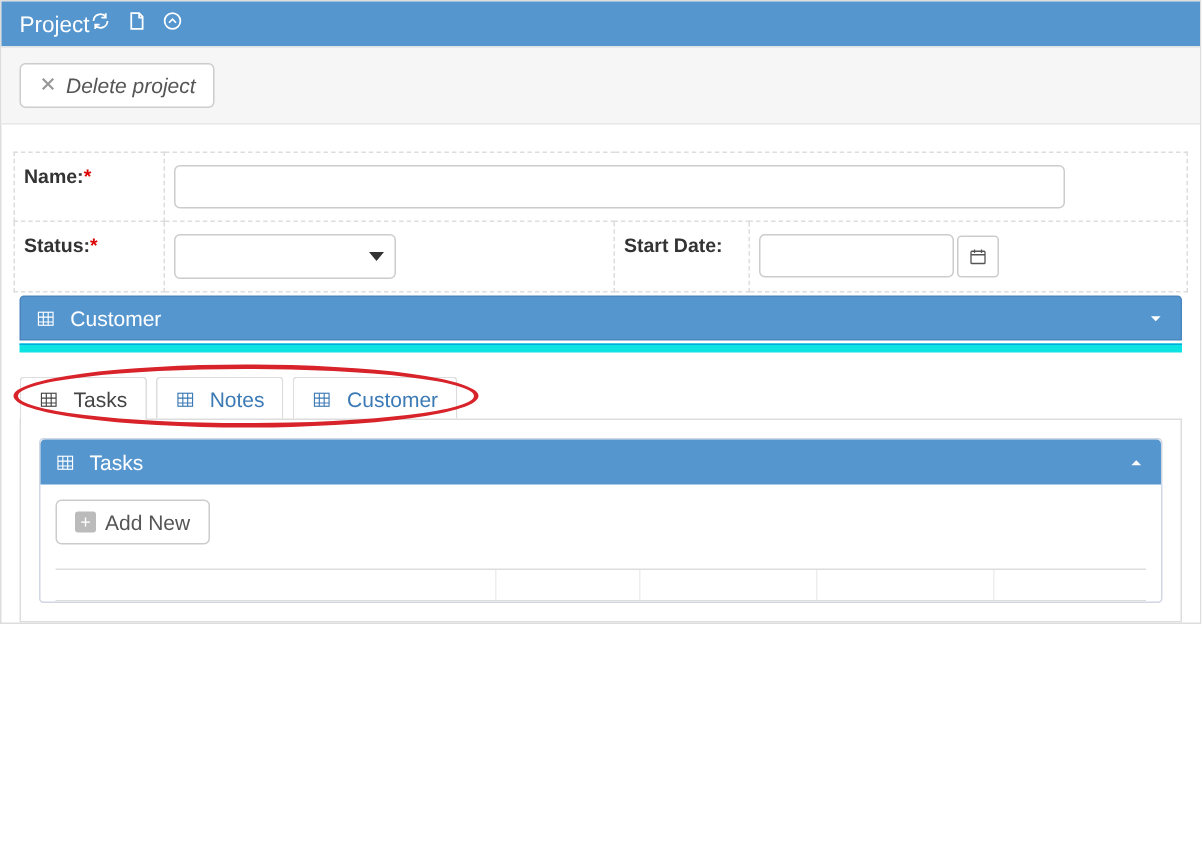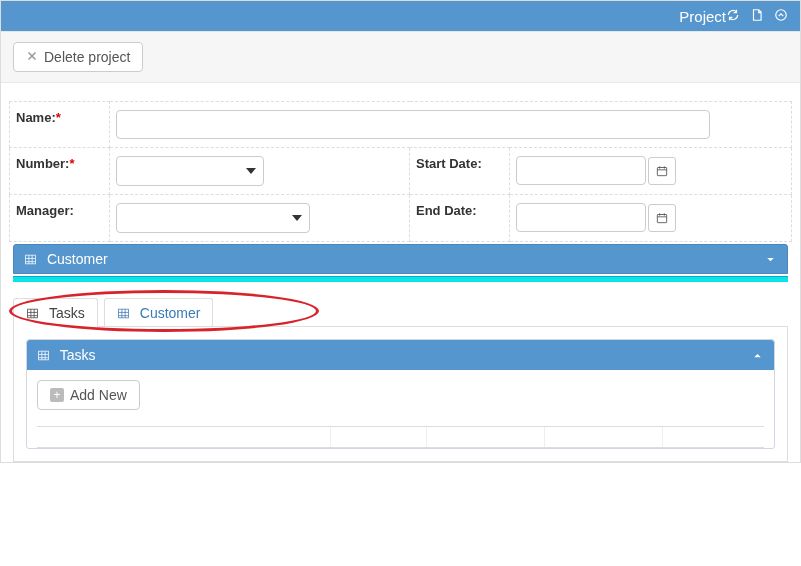--- a/index.html
+++ b/index.html
@@ -22,7 +22,7 @@
     padding: 6px 12px;
     display: flex;
     align-items: center;
-    justify-content: flex-end;
+    justify-content: flex-start;
     font-size: 15px;
     height: 30px;
   }

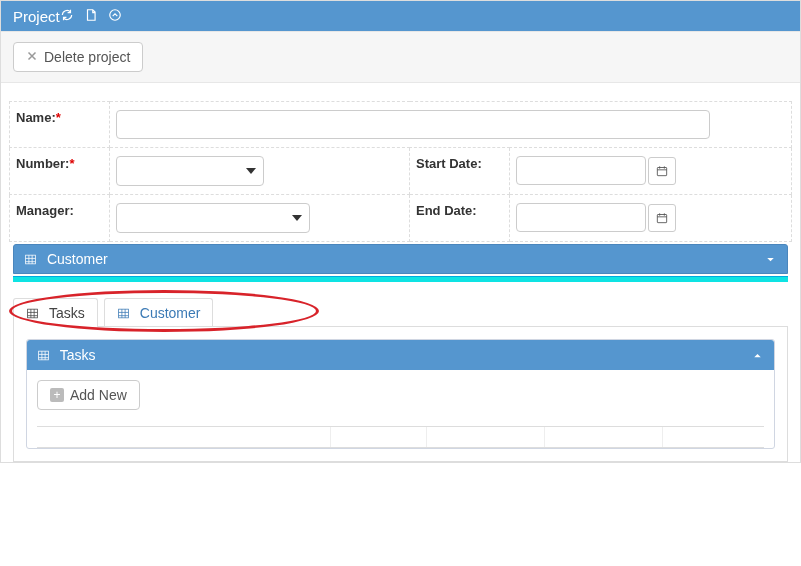--- a/index.html
+++ b/index.html
@@ -46,6 +46,7 @@
     font-size: 14px;
     cursor: pointer;
     color: #555;
+    font-style: italic;
   }
   .btn svg { width: 12px; height: 12px; fill: #999; }
   .form-zone {

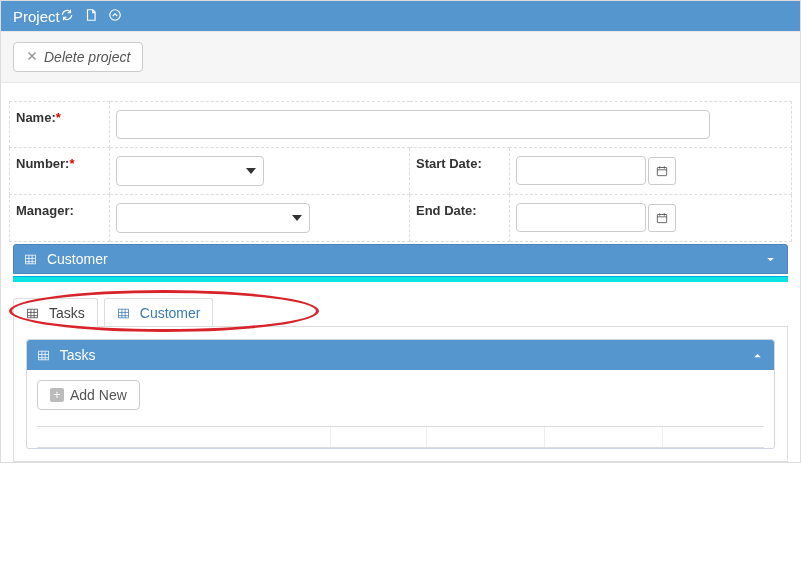--- a/index.html
+++ b/index.html
@@ -253,7 +253,7 @@
       </tr>
       <tr>
         <td class="lbl-cell">
-          <span>Number:</span><span class="req">*</span>
+          <span>Status:</span><span class="req">*</span>
         </td>
         <td style="width:300px;">
           <span class="select-wrap" style="width:148px;">

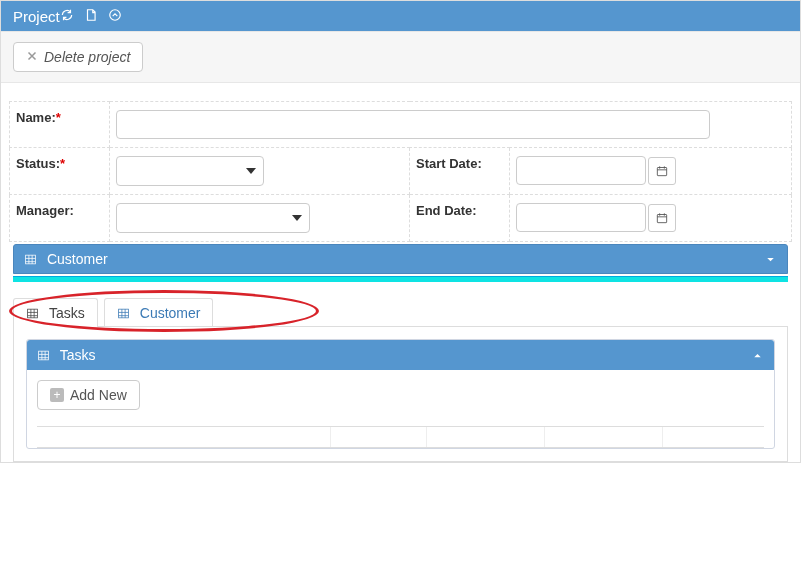--- a/index.html
+++ b/index.html
@@ -263,31 +263,6 @@
         </td>
         <td class="lbl-cell" style="width:90px;margin-left:34px;">
           <span>Start Date:</span>
-        </td>
-        <td>
-          <span class="date-wrap">
-            <input class="input" value="" style="">
-            <span class="date-btn">
-              <svg viewBox="0 0 24 24">
-                    <rect x="4" y="6" width="16" height="14" rx="1"></rect>
-                    <path d="M4 10h16M8 4v4M16 4v4"></path>
-                  </svg>
-            </span>
-          </span>
-        </td>
-      </tr>
-      <tr>
-        <td class="lbl-cell">
-          <span>Manager:</span>
-        </td>
-        <td>
-          <span class="select-wrap" style="width:194px;">
-            <span class="sel-val"></span>
-            <span class="arrow"></span>
-          </span>
-        </td>
-        <td class="lbl-cell">
-          <span>End Date:</span>
         </td>
         <td>
           <span class="date-wrap">

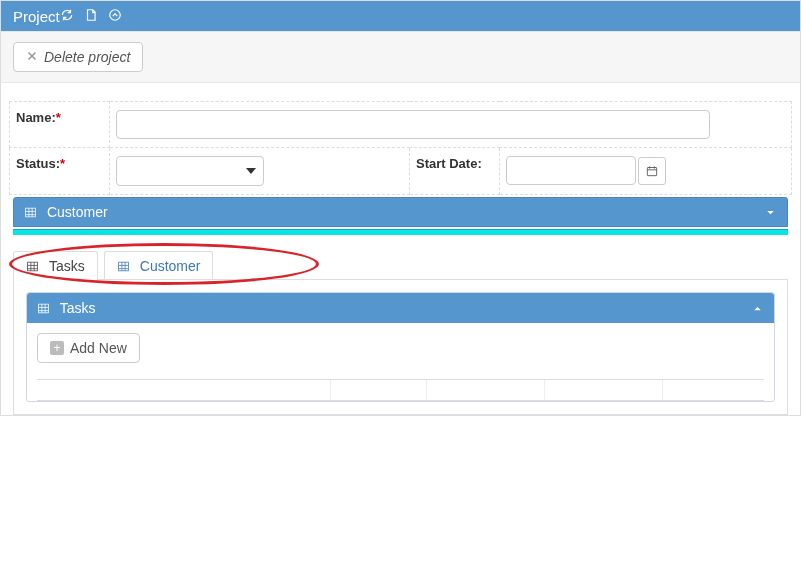--- a/index.html
+++ b/index.html
@@ -310,6 +310,13 @@
           <rect x="3" y="4" width="18" height="16"></rect>
           <path d="M3 10h18M3 16h18M9 4v16M15 4v16"></path>
         </svg>
+      <span>Notes</span>
+    </div>
+    <div class="tab-btn">
+      <svg class="grid-icon" viewBox="0 0 24 24">
+          <rect x="3" y="4" width="18" height="16"></rect>
+          <path d="M3 10h18M3 16h18M9 4v16M15 4v16"></path>
+        </svg>
       <span>Customer</span>
     </div>
   </div>

